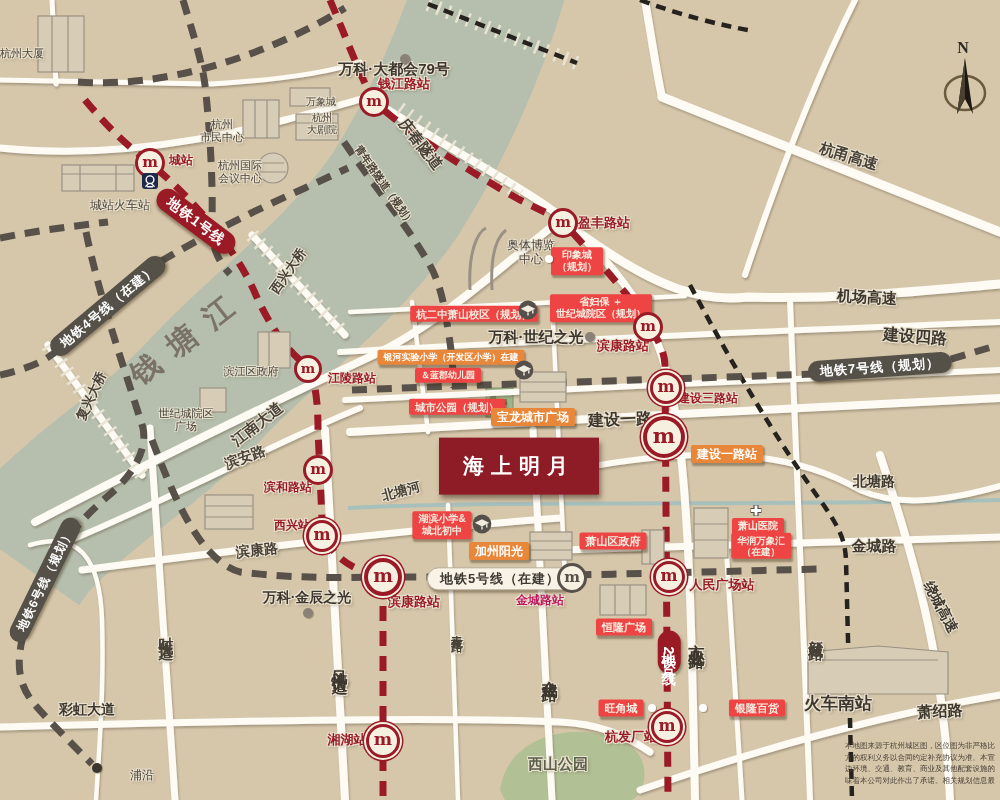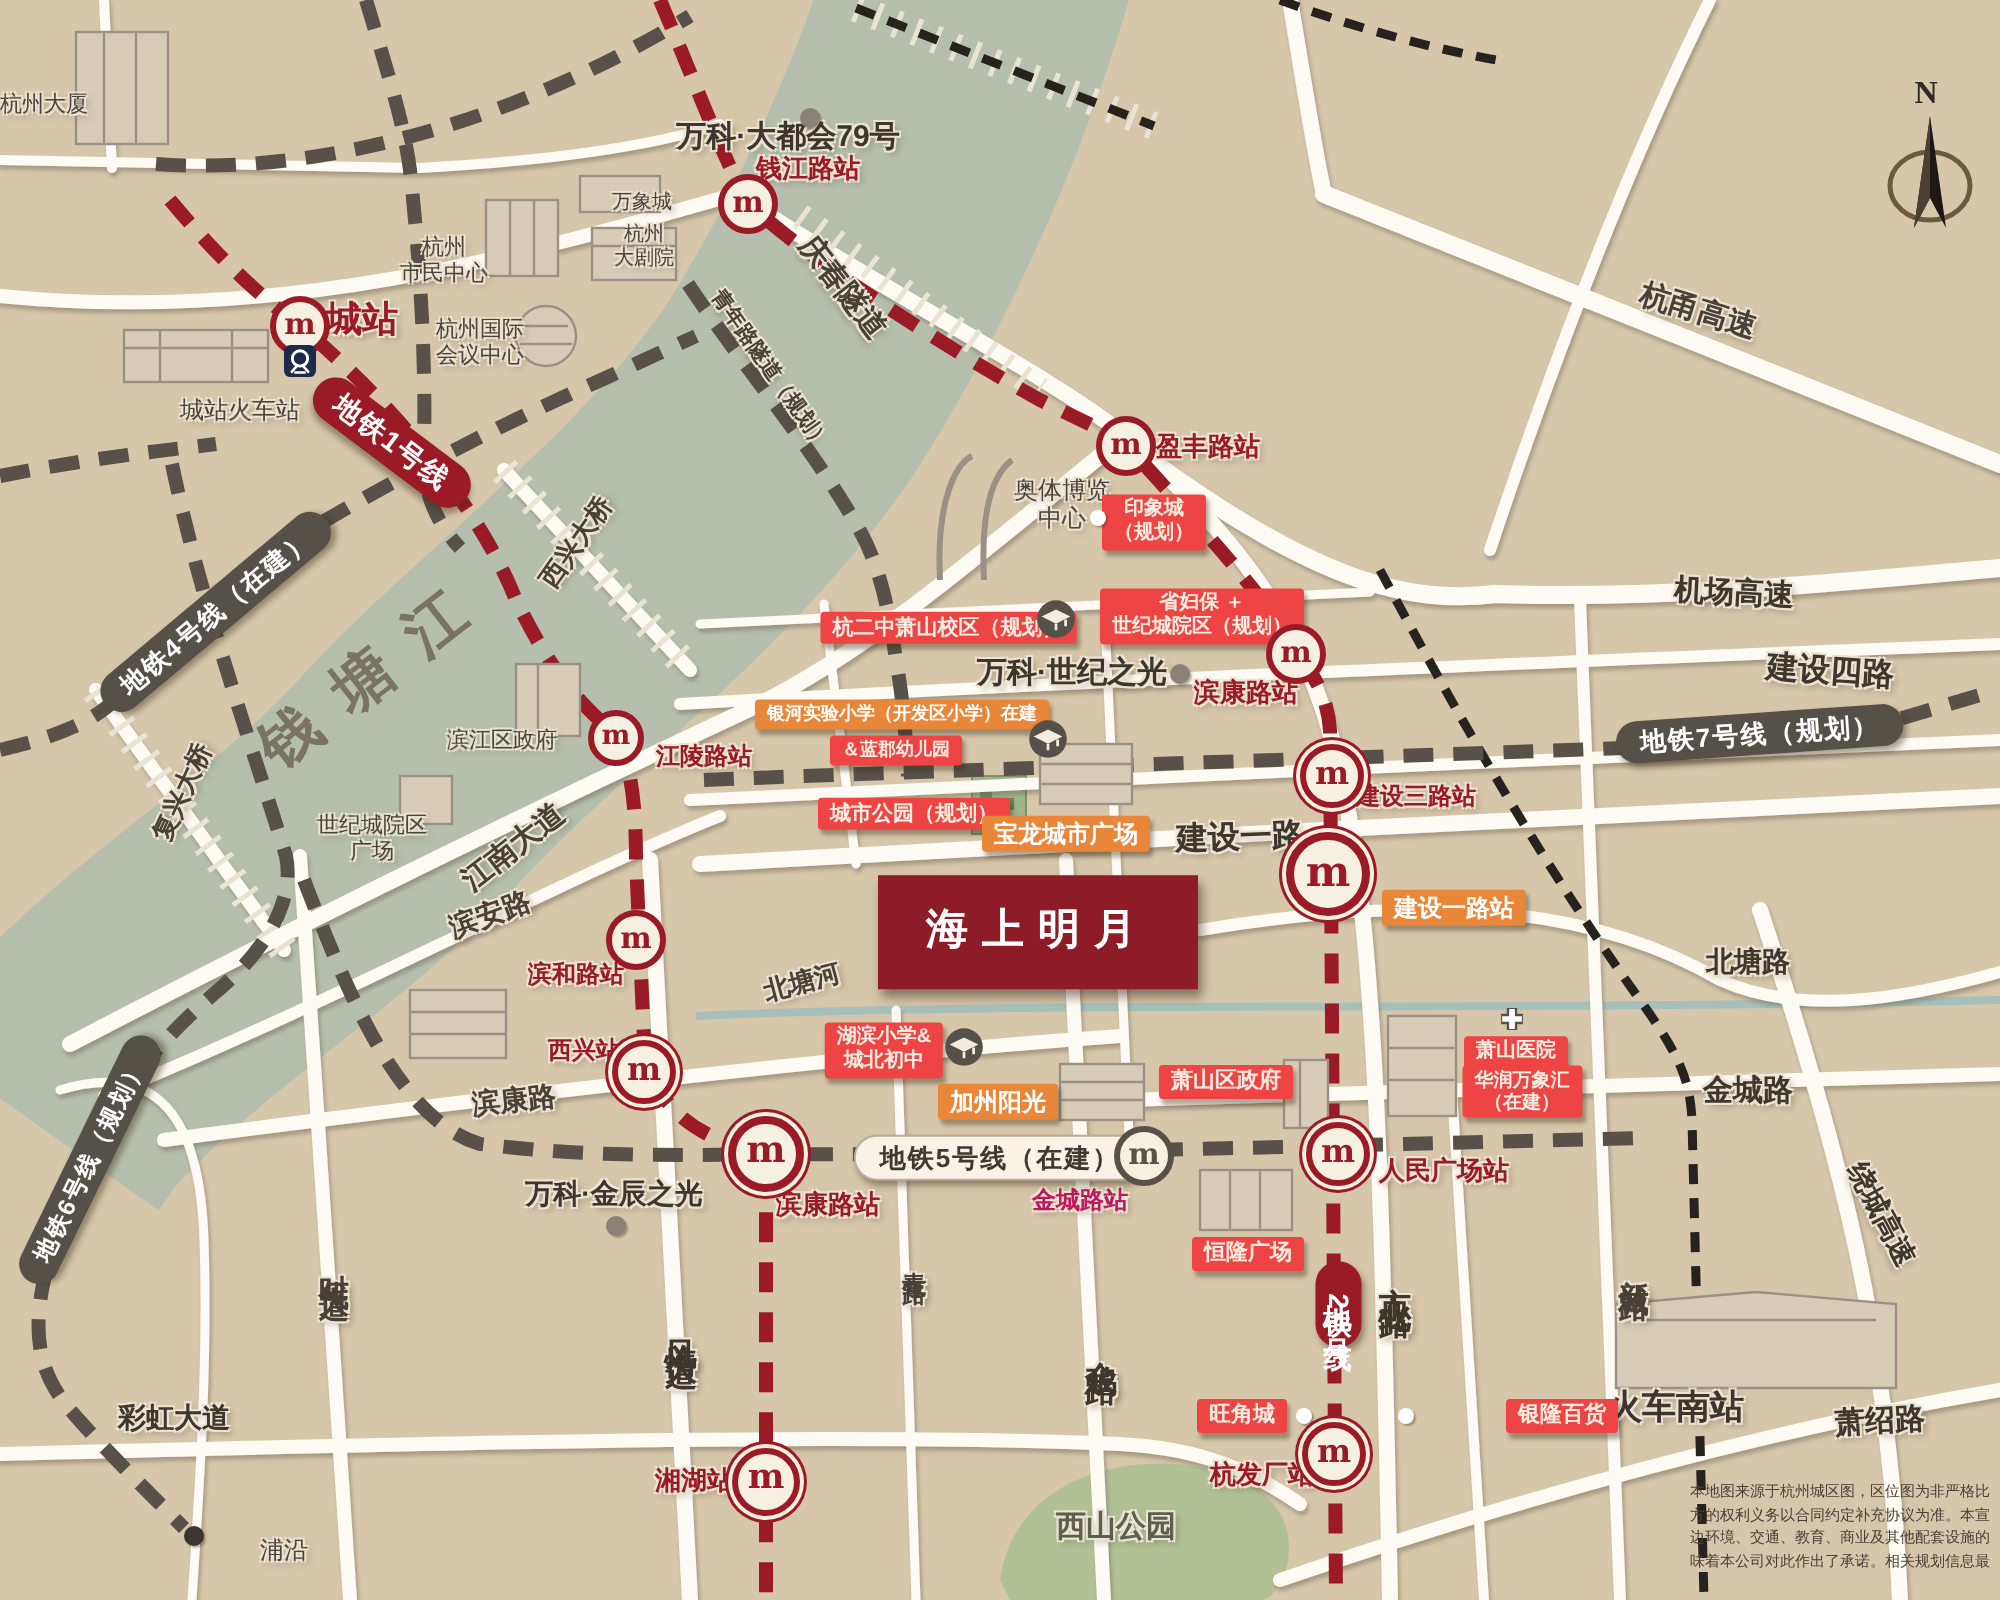--- a/index.html
+++ b/index.html
@@ -180,7 +180,7 @@
 
 <div id="labels">
       <div class="lbl lm" style="left: 22px; top: 53px; font-size: 11px; transform: translate(-50%, -50%);">杭州大厦</div>
-      <div class="lbl str" style="left: 181px; top: 160px; font-size: 18px; transform: translate(-50%, -50%);">城站</div>
+      <div class="lbl str" style="left: 181px; top: 160px; font-size: 12px; transform: translate(-50%, -50%);">城站</div>
       <div class="lbl lm" style="left: 120px; top: 205px; font-size: 12px; transform: translate(-50%, -50%);">城站火车站</div>
       <div class="lbl lm" style="left: 222px; top: 131px; font-size: 11px; transform: translate(-50%, -50%);">杭州
 市民中心</div>

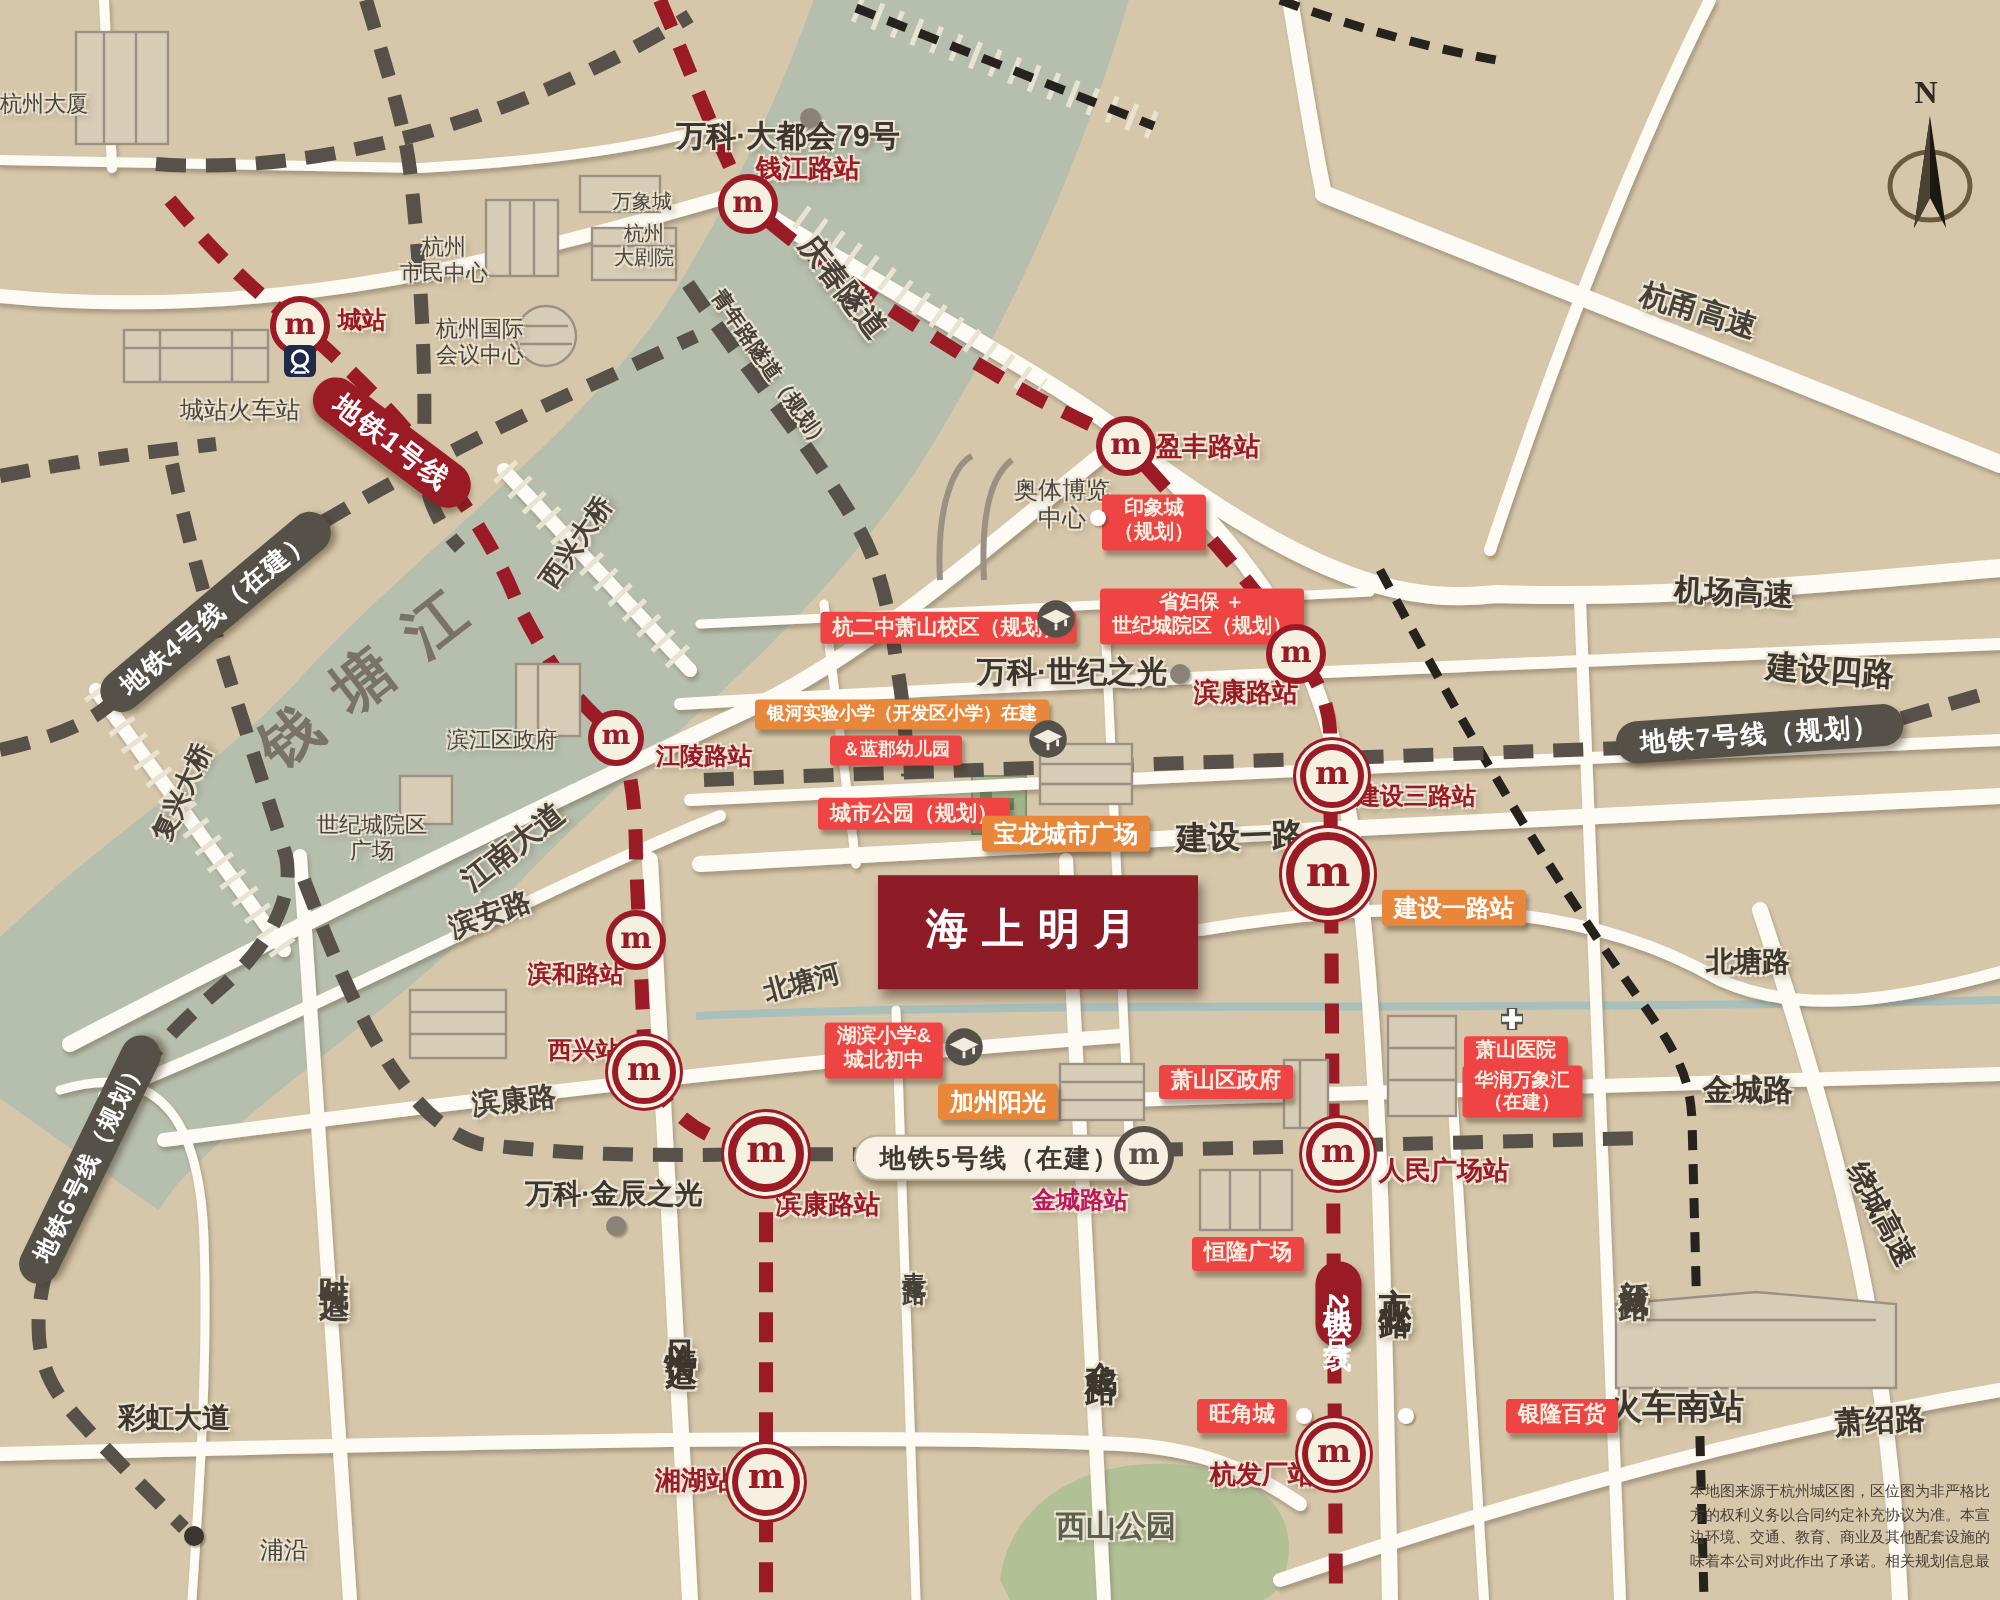--- a/index.html
+++ b/index.html
@@ -256,7 +256,7 @@
       <div class="lbl lm" style="left: 186px; top: 420px; font-size: 11px; transform: translate(-50%, -50%);">世纪城院区
 广场</div>
       <div class="lbl boxd" style="left: 621px; top: 708px; font-size: 11px; transform: translate(-50%, -50%);">旺角城</div>
-      <div class="lbl boxd" style="left: 744px; top: 708px; font-size: 11px; transform: translate(-50%, -50%); margin-left: 37px;">银隆百货</div>
+      <div class="lbl boxd" style="left: 720px; top: 708px; font-size: 11px; transform: translate(-50%, -50%); margin-left: 37px;">银隆百货</div>
       <div class="lbl str" style="left: 631px; top: 737px; font-size: 13px; transform: translate(-50%, -50%);">杭发厂站</div>
       <div class="lbl str" style="left: 347px; top: 740px; font-size: 13px; transform: translate(-50%, -50%);">湘湖站</div>
       <div class="lbl lmpark" style="left: 558px; top: 764px; font-size: 15px; transform: translate(-50%, -50%);">西山公园</div>

